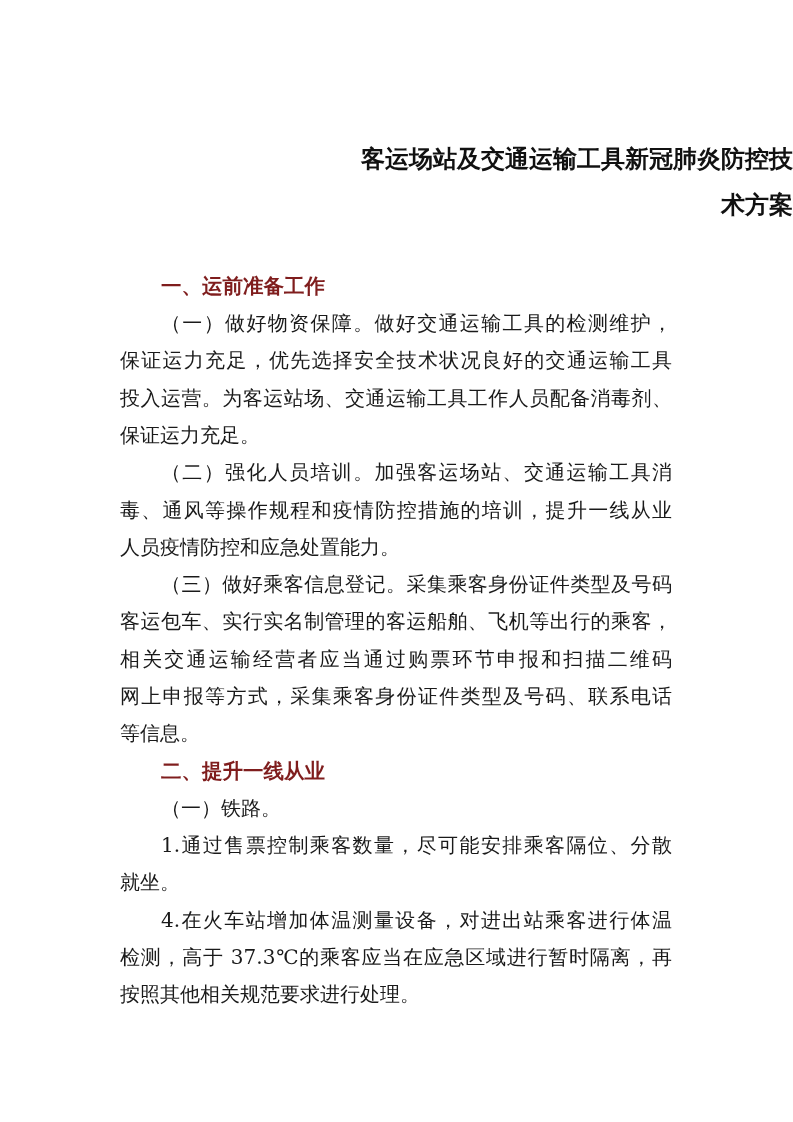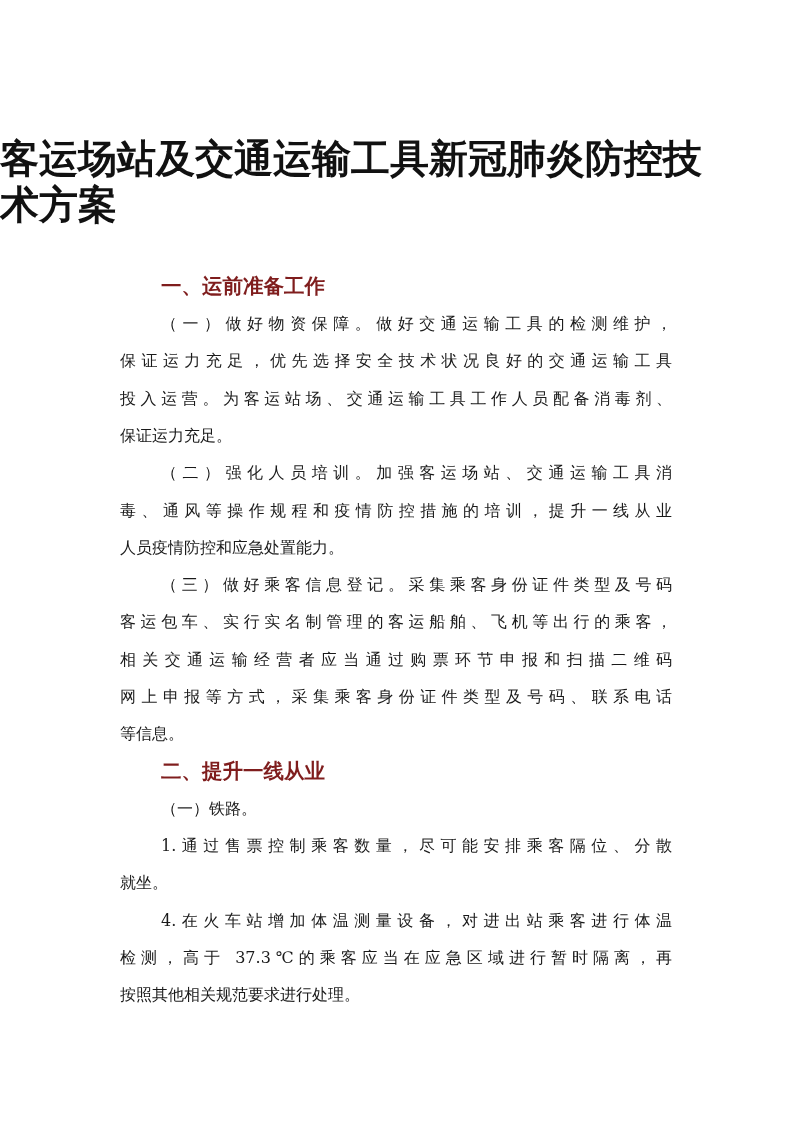--- a/index.html
+++ b/index.html
@@ -5,9 +5,9 @@
   html, body { margin: 0; padding: 0; background: #ffffff; }
   body { width: 793px; height: 1122px; position: relative; overflow: hidden;
          font-family: "DejaVu Serif", "Liberation Serif", serif; color: #111; }
-  .title { position: absolute; left: 0; width: 793px; text-align: left;
+  .title { position: absolute; left: 0; width: 793px; text-align: right;
            font-family: "DejaVu Sans", "Liberation Sans", sans-serif;
-           font-weight: bold; font-size: 39px; line-height: 50px; letter-spacing: 0px; }
+           font-weight: bold; font-size: 24px; line-height: 50px; letter-spacing: 0px; }
   .t1 { top: 134px; }
   .t2 { top: 180px; }
   .line { position: absolute; left: 120px; width: 552px; font-size: 16px;

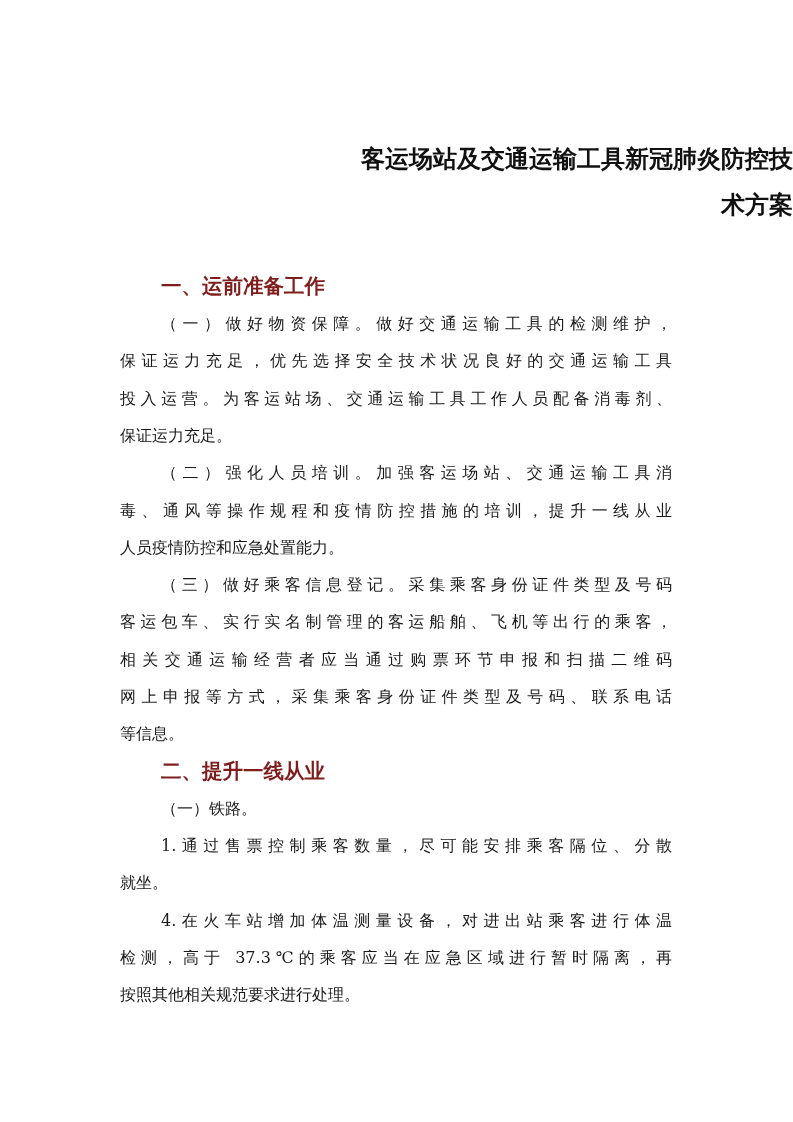--- a/index.html
+++ b/index.html
@@ -10,7 +10,7 @@
            font-weight: bold; font-size: 24px; line-height: 50px; letter-spacing: 0px; }
   .t1 { top: 134px; }
   .t2 { top: 180px; }
-  .line { position: absolute; left: 120px; width: 552px; font-size: 16px;
+  .line { position: absolute; left: 120px; width: 552px; font-size: 20px;
           line-height: 37px; white-space: nowrap; text-align: justify;
           text-align-last: justify; font-family: "DejaVu Serif", "Liberation Serif", serif; color: #1a1a1a; }
   .line.last { text-align-last: left; }

